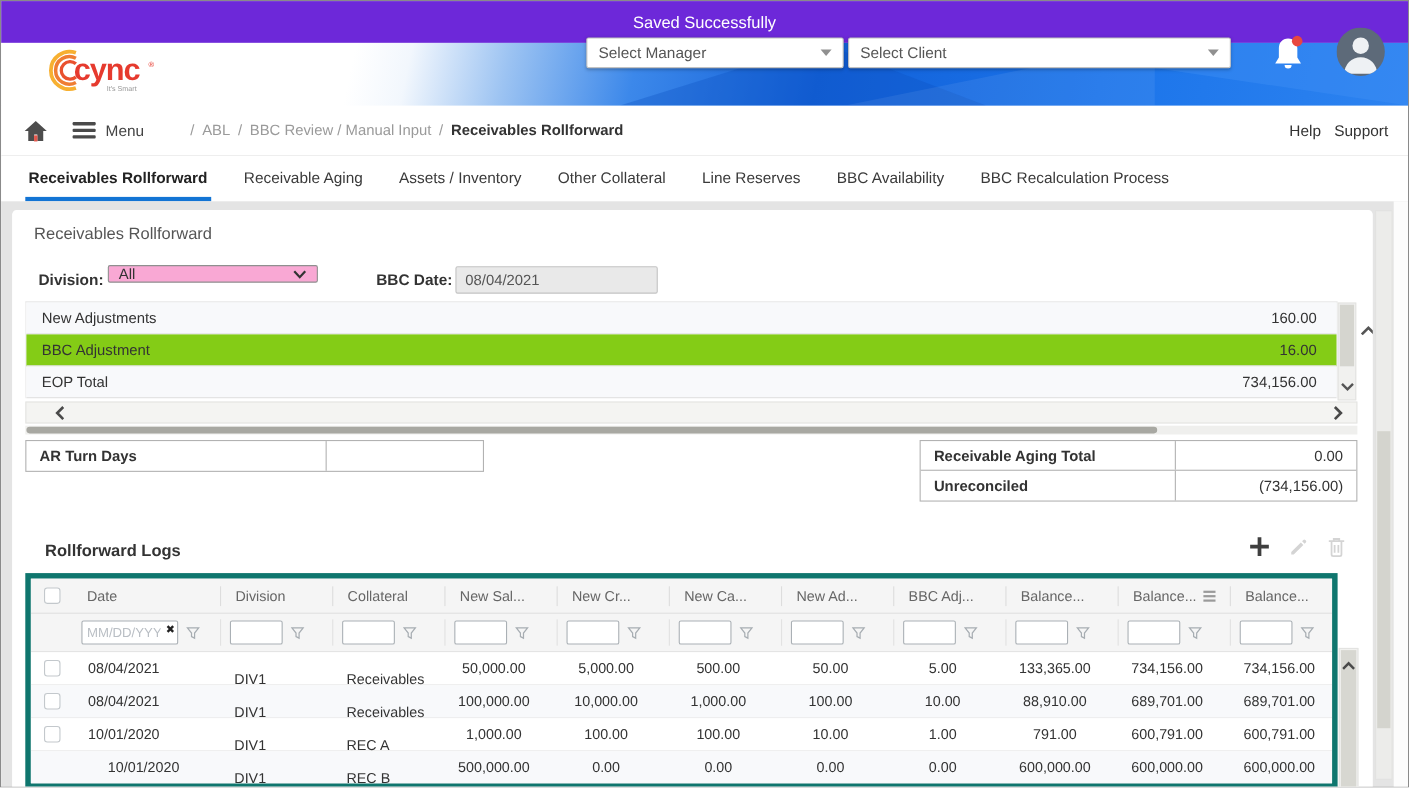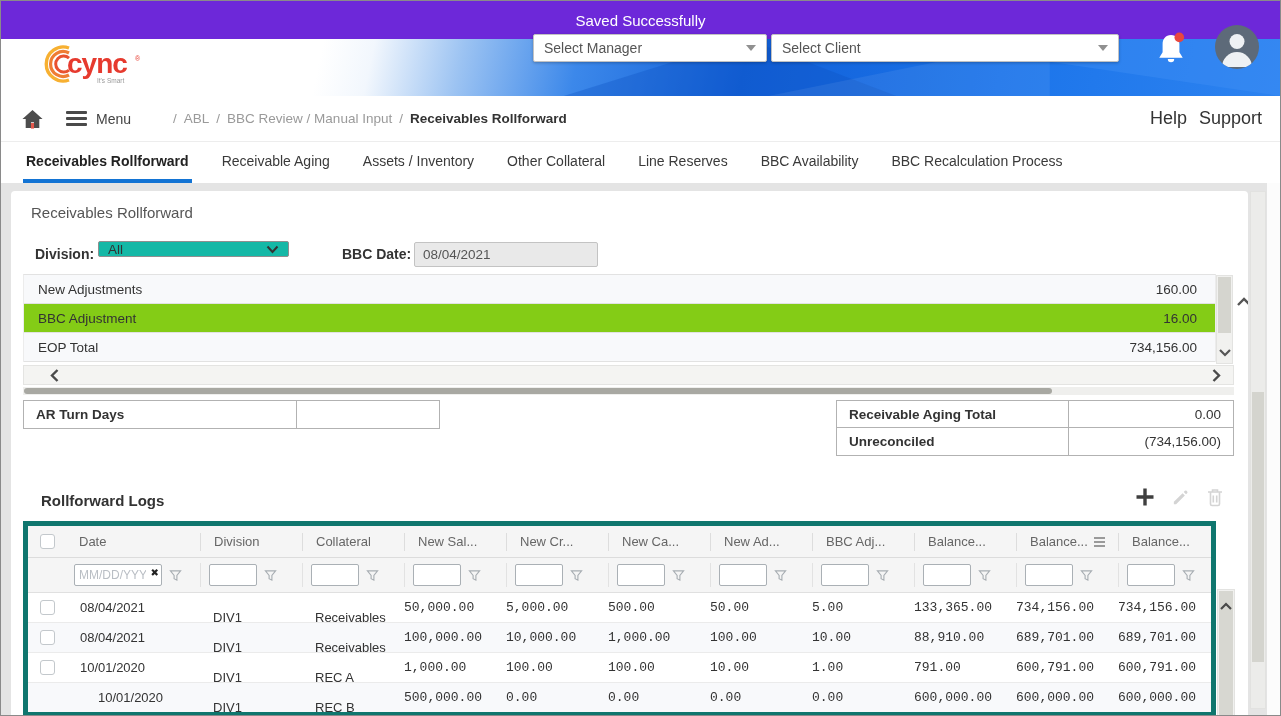--- a/index.html
+++ b/index.html
@@ -38,7 +38,7 @@
   .crumbs .sep { color:#9a9a9a; }
   .crumbs .link { color:#9a9a9a; cursor:pointer; }
   .crumbs .current { color:#333; font-weight:bold; }
-  .hdr-links { margin-left:auto; display:flex; gap:12px; font-size:18px; color:#333; }
+  .hdr-links { margin-left:auto; display:flex; gap:12px; font-size:14px; color:#333; }
   .hdr-links span { cursor:pointer; }
 
   

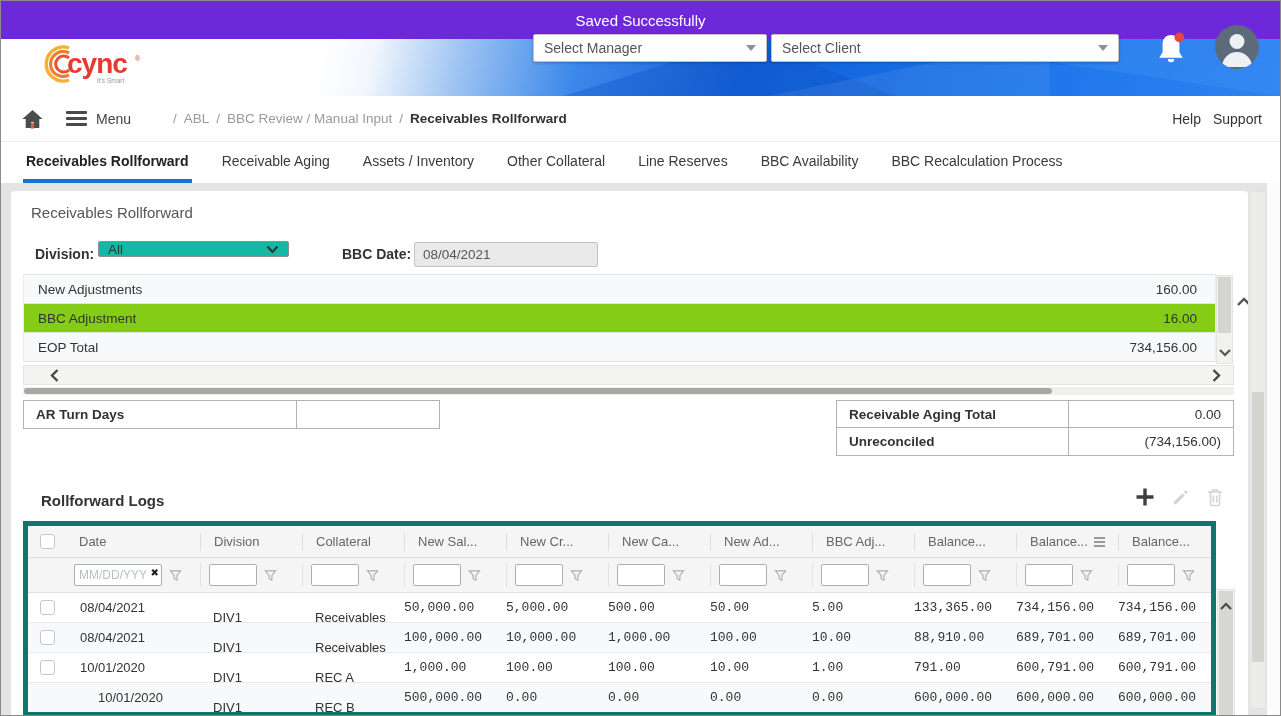--- a/index.html
+++ b/index.html
@@ -58,7 +58,7 @@
 
   .ctl-label { position:absolute; font-size:14px; font-weight:bold; color:#333; top:55px; }
   .division-select { position:absolute; left:87px; top:50px; width:191px; height:16px; border:1px solid #8f8f8f; border-radius:2px;
-     background:#14b8a6; display:flex; align-items:center; padding:0 9px; font-size:13.5px; color:#333; cursor:pointer; }
+     background:#f9a8d4; display:flex; align-items:center; padding:0 9px; font-size:13.5px; color:#333; cursor:pointer; }
   .division-select svg { margin-left:auto; }
   .bbc-date-input { position:absolute; left:403px; top:51px; width:184px; height:25px; background:#e9e9e9;
      border:1px solid #c3c3c3; border-radius:2px; font-size:13.5px; color:#555; padding:0 8px; font-family:"Liberation Sans",sans-serif; }

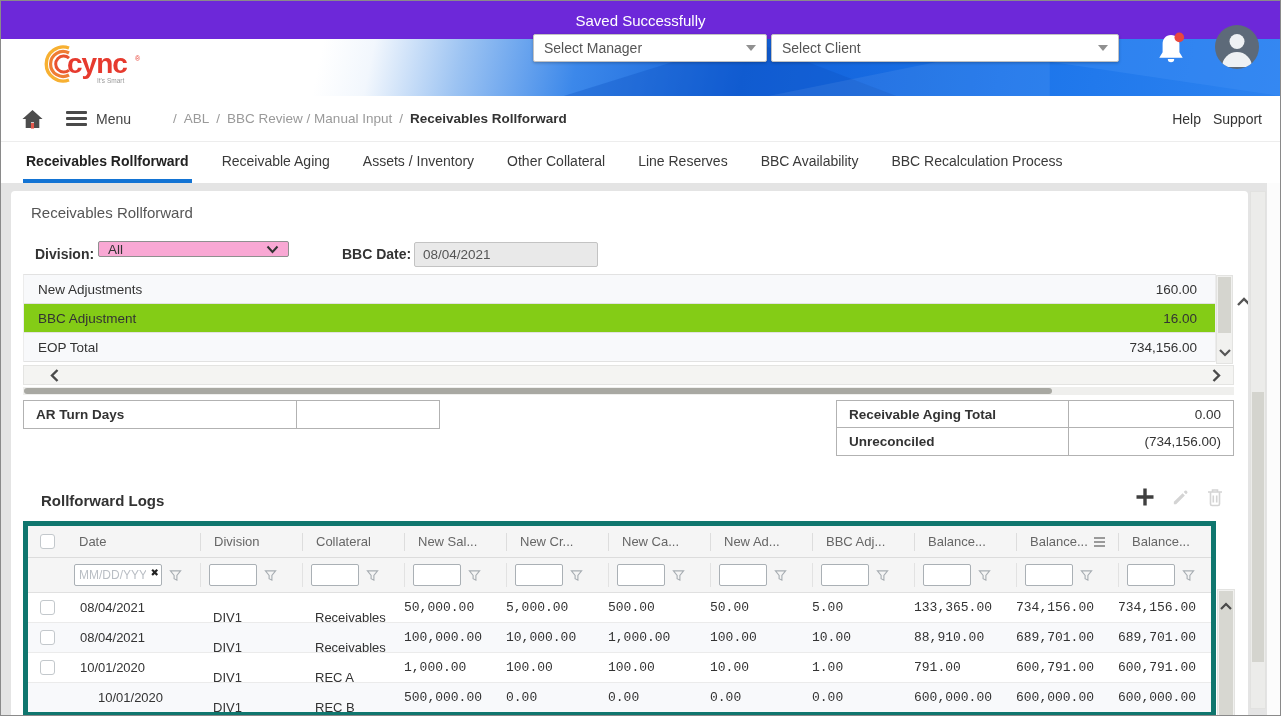--- a/index.html
+++ b/index.html
@@ -110,7 +110,7 @@
   .c-std { width:102px; flex-shrink:0; }
   .lhead .hcell { padding-left:13px; display:flex; align-items:center; gap:6px; height:18px; }
   .lhead .hcell.bl { border-left:1px solid #ddd; }
-  .num { text-align:left; padding-right:12px;font-family:Liberation Mono, monospace; }
+  .num { text-align:center; padding-right:12px; }
   .ldata .c-date { padding-left:14px; }
   .ldata.no-check .c-date { padding-left:32px; }
   .ldata .c-txt { padding-left:13px;margin-top:20px; }

